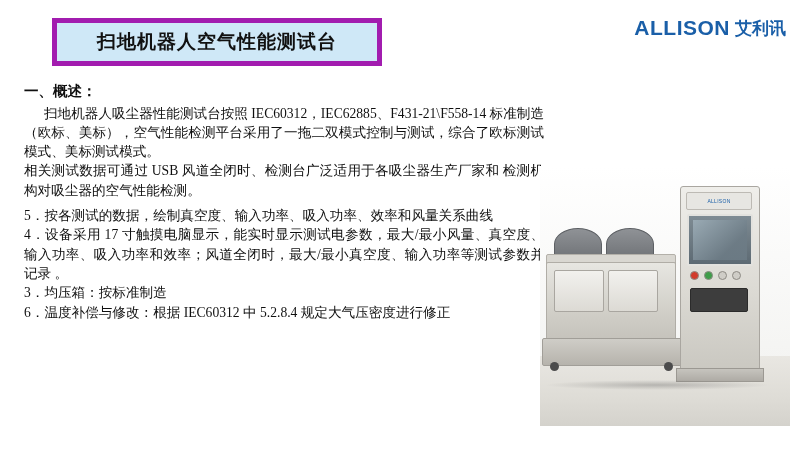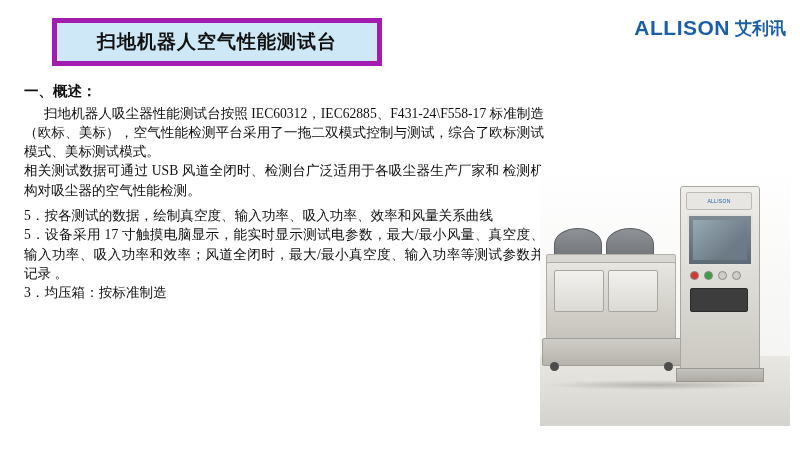--- a/index.html
+++ b/index.html
@@ -302,7 +302,7 @@
   <div class="content">
 
     <p class="sec-head">一、概述：</p>
-    <p class="para indent">扫地机器人吸尘器性能测试台按照 IEC60312，IEC62885、F431-24\F558-17 标准制造（欧标、美标），空气性能检测平台采用了一拖二双模式控制与测试，综合了欧标测试模式、美标测试模式。</p>
+    <p class="para indent">扫地机器人吸尘器性能测试台按照 IEC60312，IEC62885、F431-21\F558-14 标准制造（欧标、美标），空气性能检测平台采用了一拖二双模式控制与测试，综合了欧标测试模式、美标测试模式。</p>
     <p class="para">相关测试数据可通过 USB 风道全闭时、检测台广泛适用于各吸尘器生产厂家和 检测机构对吸尘器的空气性能检测。</p>
 
     <div class="sec-gap"></div>

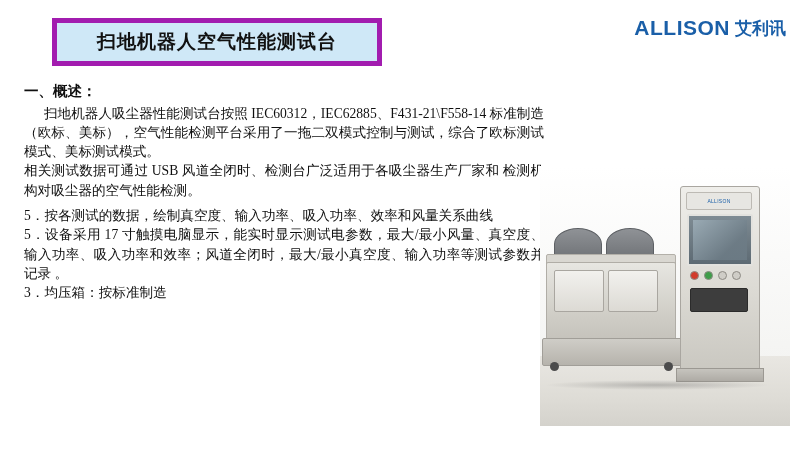--- a/index.html
+++ b/index.html
@@ -308,7 +308,7 @@
     <div class="sec-gap"></div>
 
     <p class="list-item">5．按各测试的数据，绘制真空度、输入功率、吸入功率、效率和风量关系曲线</p>
-    <p class="list-item">5．设备采用 17 寸触摸电脑显示，能实时显示测试电参数，最大/最小风量、真空度、输入功率、吸入功率和效率；风道全闭时，最大/最小真空度、输入功率等测试参数并记录 。</p>
+    <p class="list-item">4．设备采用 17 寸触摸电脑显示，能实时显示测试电参数，最大/最小风量、真空度、输入功率、吸入功率和效率；风道全闭时，最大/最小真空度、输入功率等测试参数并记录 。</p>
     <p class="list-item">3．均压箱：按标准制造</p>
   </div>
 

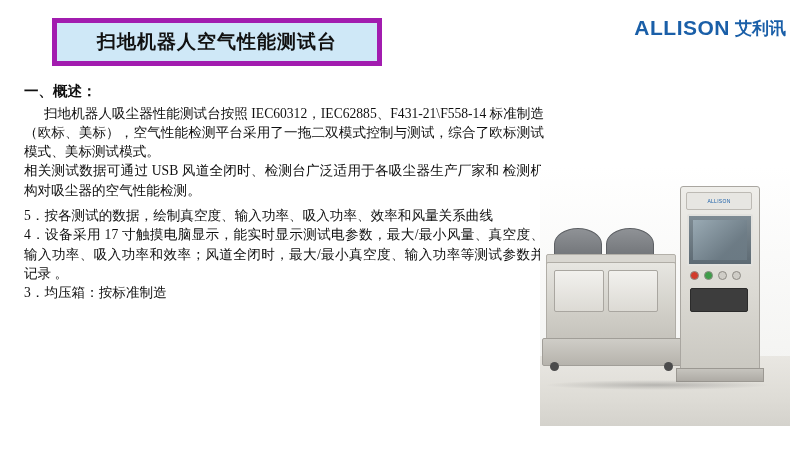--- a/index.html
+++ b/index.html
@@ -310,6 +310,7 @@
     <p class="list-item">5．按各测试的数据，绘制真空度、输入功率、吸入功率、效率和风量关系曲线</p>
     <p class="list-item">4．设备采用 17 寸触摸电脑显示，能实时显示测试电参数，最大/最小风量、真空度、输入功率、吸入功率和效率；风道全闭时，最大/最小真空度、输入功率等测试参数并记录 。</p>
     <p class="list-item">3．均压箱：按标准制造</p>
+    <p class="list-item">6．温度补偿与修改：根据 IEC60312 中 5.2.8.4 规定大气压密度进行修正</p>
   </div>
 
   <div class="photo">

